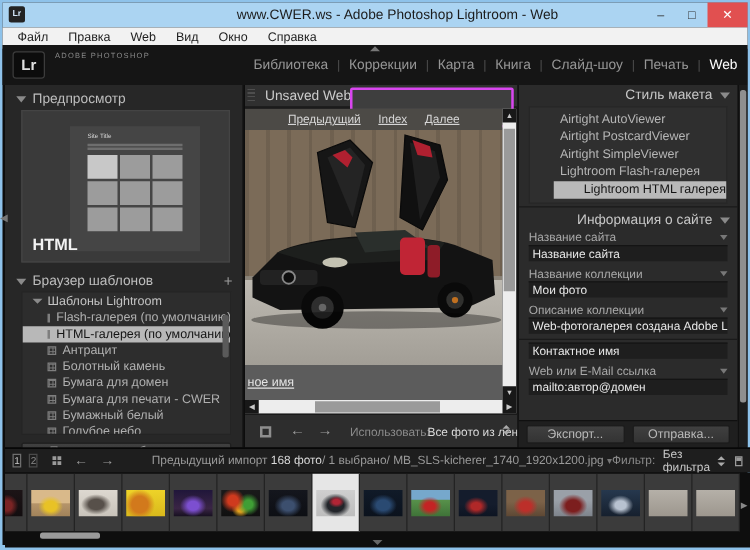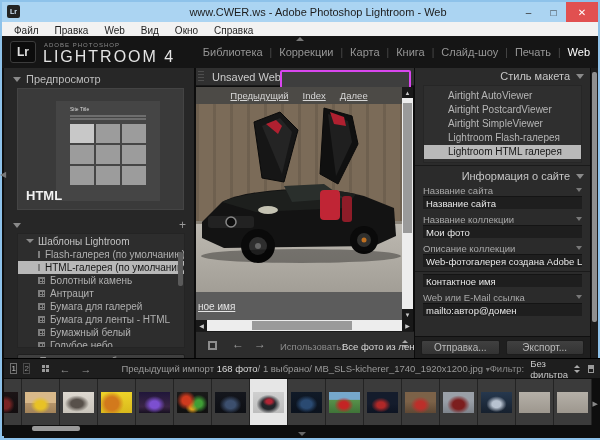--- a/index.html
+++ b/index.html
@@ -176,7 +176,6 @@
     <div class="collapse-top"></div>
     <div class="lr-box">Lr</div>
     <div class="logo-small">ADOBE PHOTOSHOP</div>
-    <div class="logo-large">LIGHTROOM 4</div>
     <div class="modules">
       <span class="module">Библиотека</span>
       <span class="module-sep">|</span>

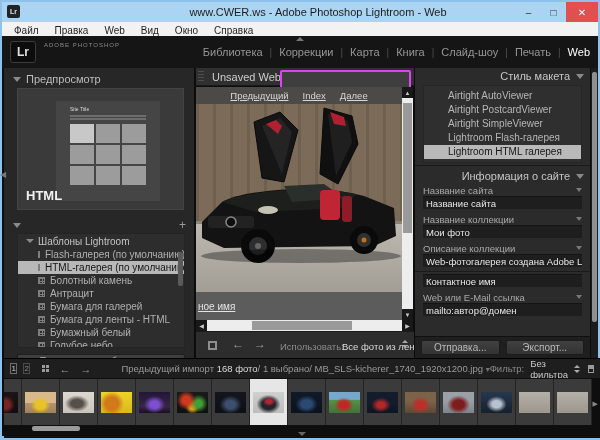--- a/index.html
+++ b/index.html
@@ -106,7 +106,7 @@
   .rp-h .tri { margin-left:6px; margin-right:2px; }
   .style-list { margin:1px 8px 0 8px; background:#2f2f2f; border:1px solid #262626; padding:3px 0; }
   .style-item { font-size:10px; color:#b6b6b6; height:14px; line-height:14px; padding-left:24px; white-space:nowrap; }
-  .style-item.selected { background:#b9b9b9; color:#141414; }
+  .style-item.selected { background:#b9b9b9; color:#141414;margin-left:19px; }
   .rp-btn { margin:5px 8px 4px 8px; height:14px; background:#363636; border:1px solid #565656; border-radius:2px;
     font-size:9px; color:#b2b2b2; text-align:center; line-height:12px; white-space:nowrap; }
   .rp-divider { height:1px; background:#1a1a1a; margin:2px 0; }

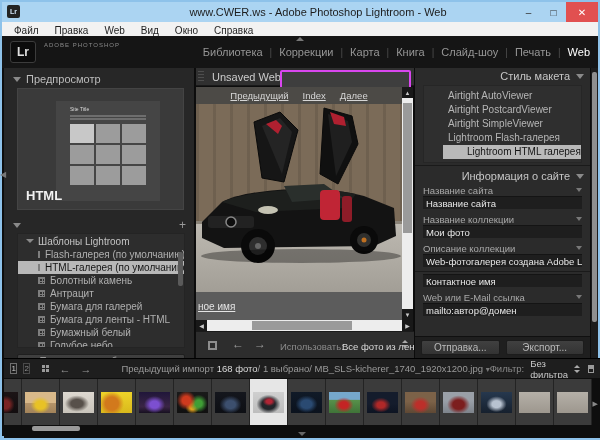--- a/index.html
+++ b/index.html
@@ -219,6 +219,7 @@
     </div>
     <div class="panel-header lp-h2">
       <span class="tri"></span>
+      <span>Браузер шаблонов</span>
       <span class="plus">+</span>
     </div>
     <div class="tpl-list">

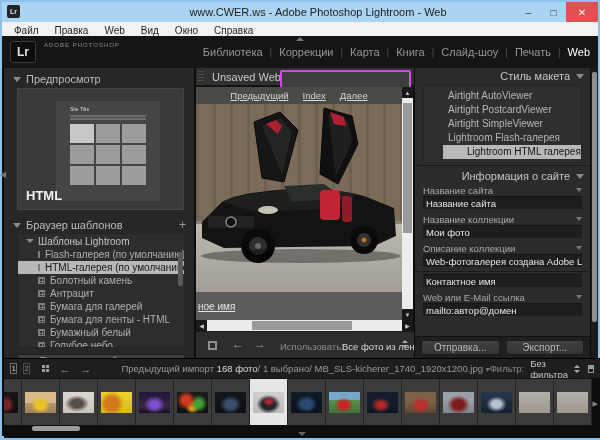--- a/index.html
+++ b/index.html
@@ -237,11 +237,11 @@
         </div>
       <div class="tpl-item">
           <span class="tpl-icon"></span>
+          <span>Антрацит</span>
+        </div>
+      <div class="tpl-item">
+          <span class="tpl-icon"></span>
           <span>Болотный камень</span>
-        </div>
-      <div class="tpl-item">
-          <span class="tpl-icon"></span>
-          <span>Антрацит</span>
         </div>
       <div class="tpl-item">
           <span class="tpl-icon"></span>

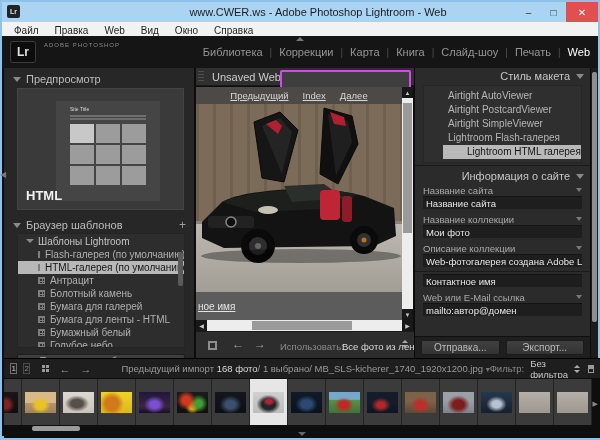--- a/index.html
+++ b/index.html
@@ -245,7 +245,7 @@
         </div>
       <div class="tpl-item">
           <span class="tpl-icon"></span>
-          <span>Бумага для галерей</span>
+          <span>Бумага для домен</span>
         </div>
       <div class="tpl-item">
           <span class="tpl-icon"></span>

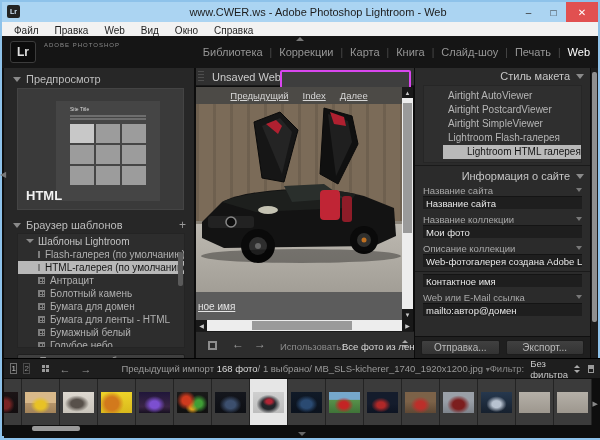--- a/index.html
+++ b/index.html
@@ -249,7 +249,7 @@
         </div>
       <div class="tpl-item">
           <span class="tpl-icon"></span>
-          <span>Бумага для ленты - HTML</span>
+          <span>Бумага для печати - CWER</span>
         </div>
       <div class="tpl-item">
           <span class="tpl-icon"></span>

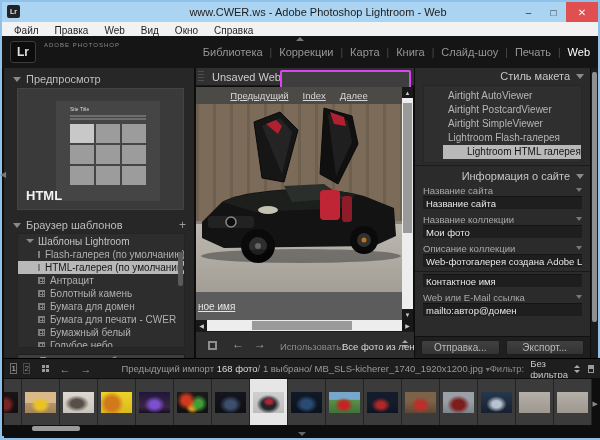--- a/index.html
+++ b/index.html
@@ -388,8 +388,8 @@
       <div class="f-input">mailto:автор@домен</div>
     </div>
     <div class="rp-buttons">
+      <div class="rp-action">Экспорт...</div>
       <div class="rp-action">Отправка...</div>
-      <div class="rp-action">Экспорт...</div>
     </div>
   </div>
   <div class="right-scroll">

